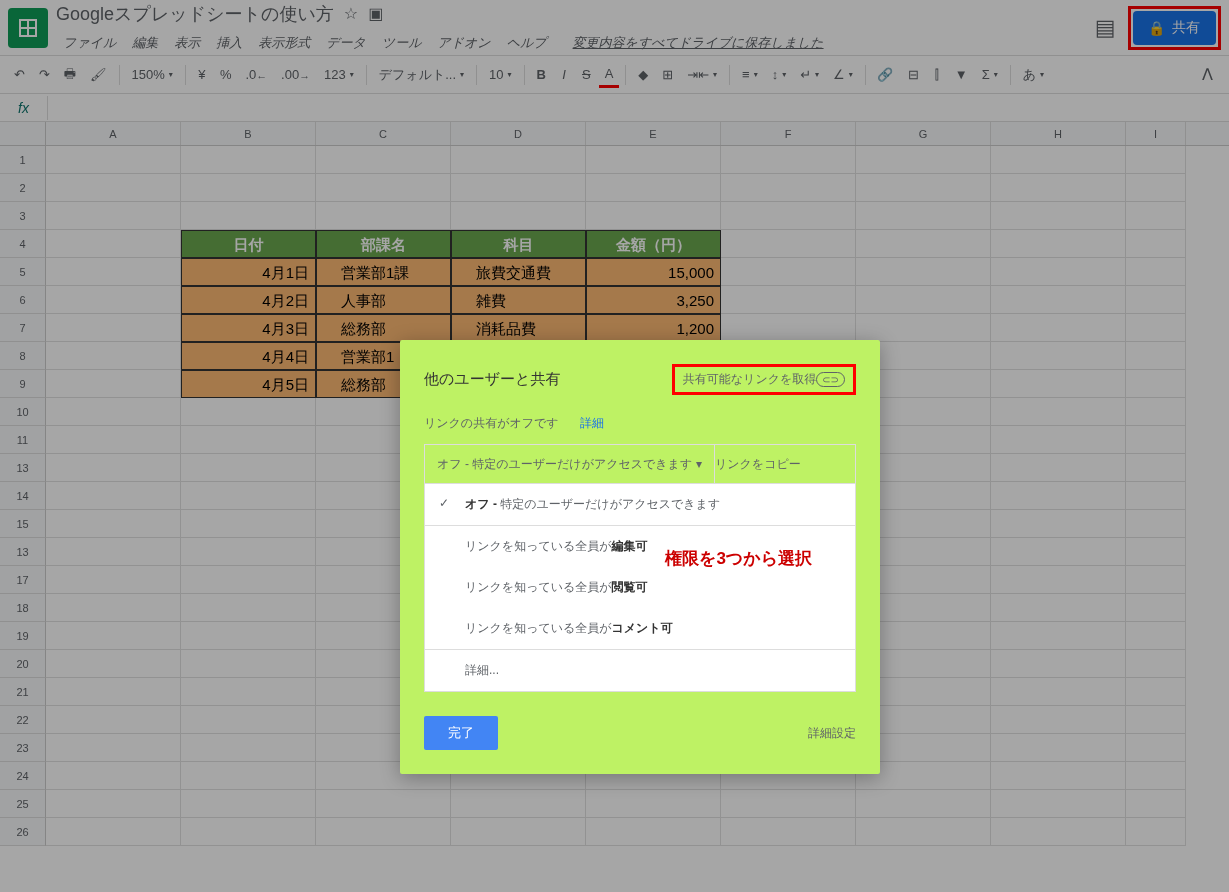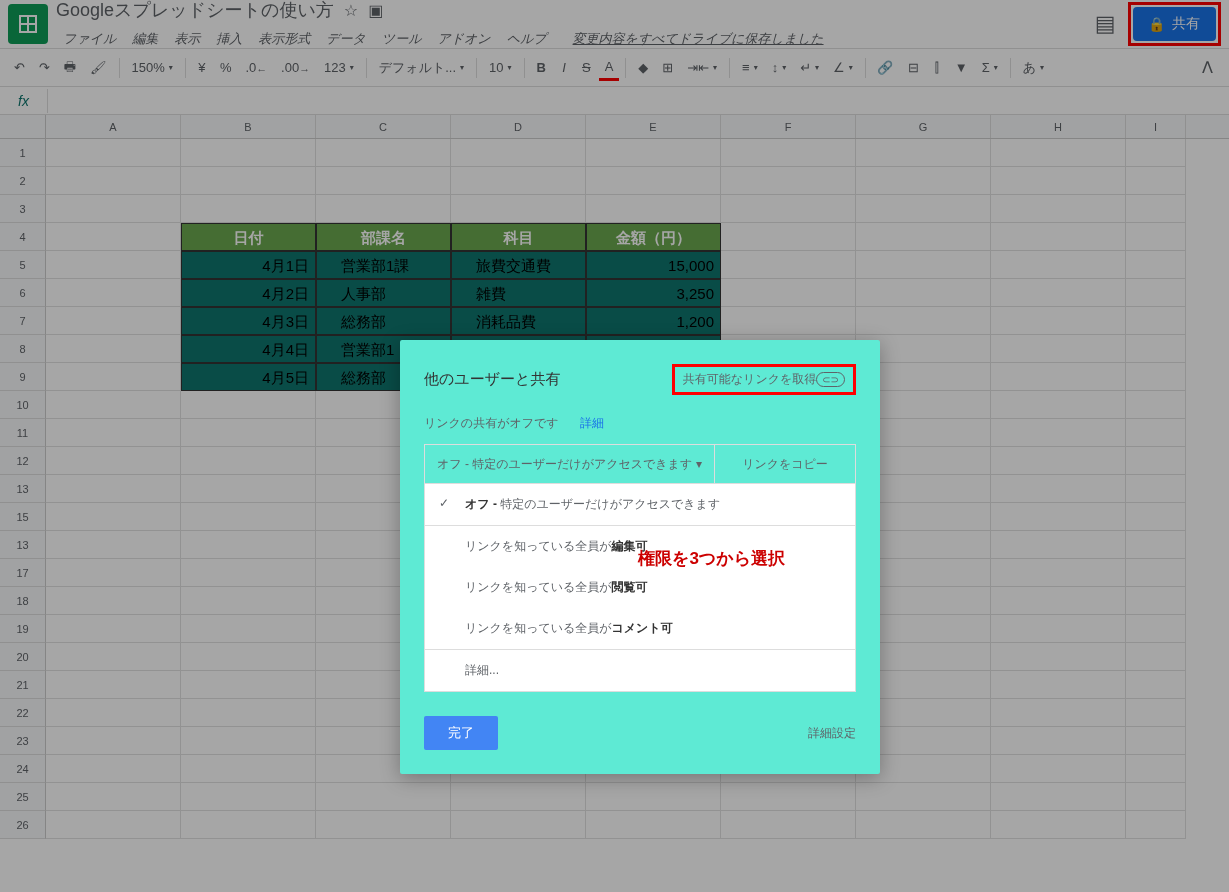--- a/index.html
+++ b/index.html
@@ -6,7 +6,7 @@
 body { background: #fff; width: 1229px; height: 892px; overflow: hidden; position: relative; }
 
 
-.header { height: 49px; display: flex; align-items: center; padding: 0 8px; border-bottom: 1px solid #ddd; position: relative; }
+.header { height: 56px; display: flex; align-items: center; padding: 0 8px; border-bottom: 1px solid #ddd; position: relative; }
 .logo { width: 40px; height: 40px; background: #0f9d58; border-radius: 4px; display: flex; align-items: center; justify-content: center; color: white; margin-right: 8px; }
 .title-area { flex: 1; }
 .doc-title { font-size: 18px; color: #5f6368; display: flex; align-items: center; gap: 10px; padding: 2px 0; }

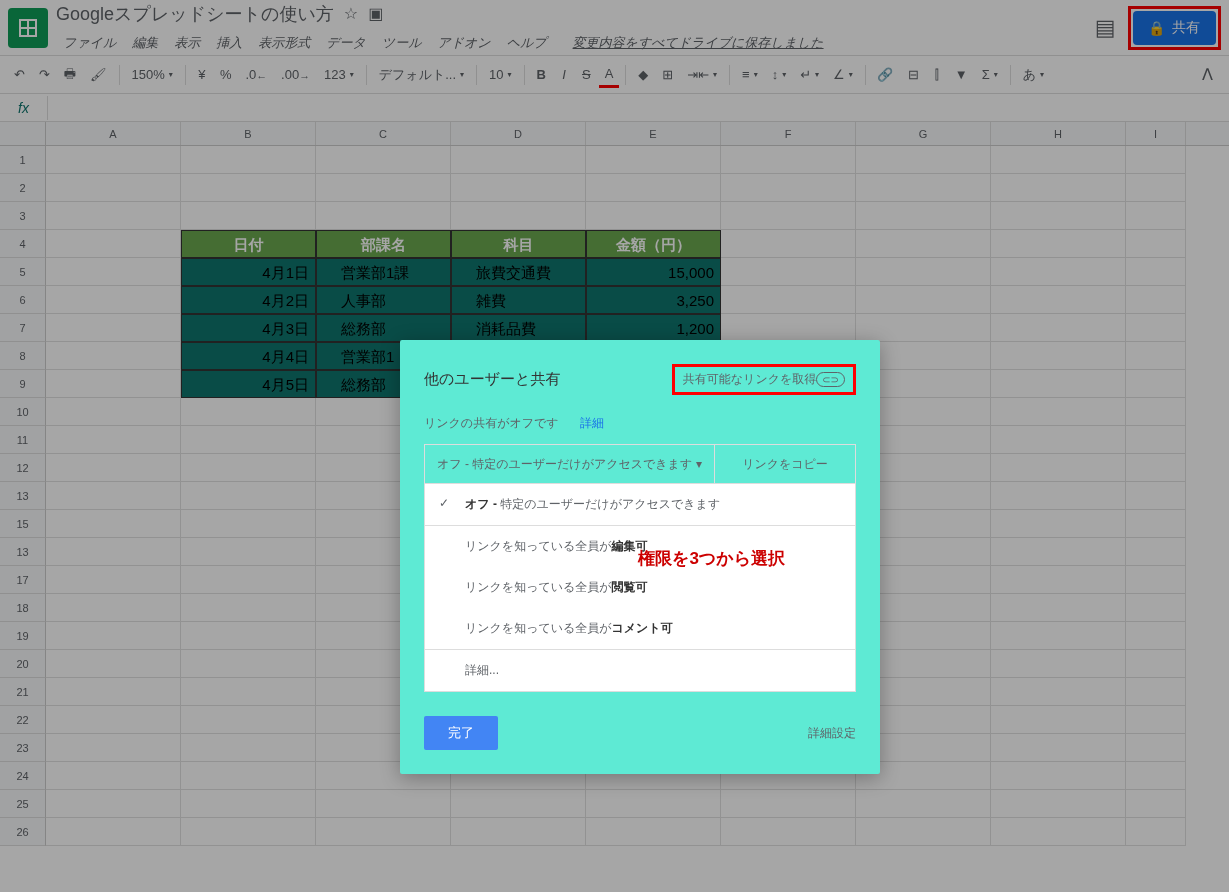--- a/index.html
+++ b/index.html
@@ -41,7 +41,7 @@
 .row-h { width: 46px; background: #f8f9fa; border-right: 1px solid #ccc; border-bottom: 1px solid #ddd; text-align: center; font-size: 11px; color: #5f6368; line-height: 28px; }
 .cell { width: 135px; border-right: 1px solid #e0e0e0; border-bottom: 1px solid #e0e0e0; padding: 0 6px; font-size: 15px; line-height: 28px; overflow: hidden; white-space: nowrap; }
 .cell.th { background: #6aa84f; color: white; font-weight: bold; text-align: center; border: 1px solid #333; }
-.cell.td { border: 1px solid #333; background: #0f766e; padding-left: 24px; }
+.cell.td { border: 1px solid #333; background: #fdba74; padding-left: 24px; }
 .cell.right { text-align: right; }
 .cell.selected { outline: 2px solid #1a73e8; outline-offset: -1px; position: relative; }
 .cell.selected::after { content: ""; position: absolute; right: -3px; bottom: -3px; width: 6px; height: 6px; background: #1a73e8; }

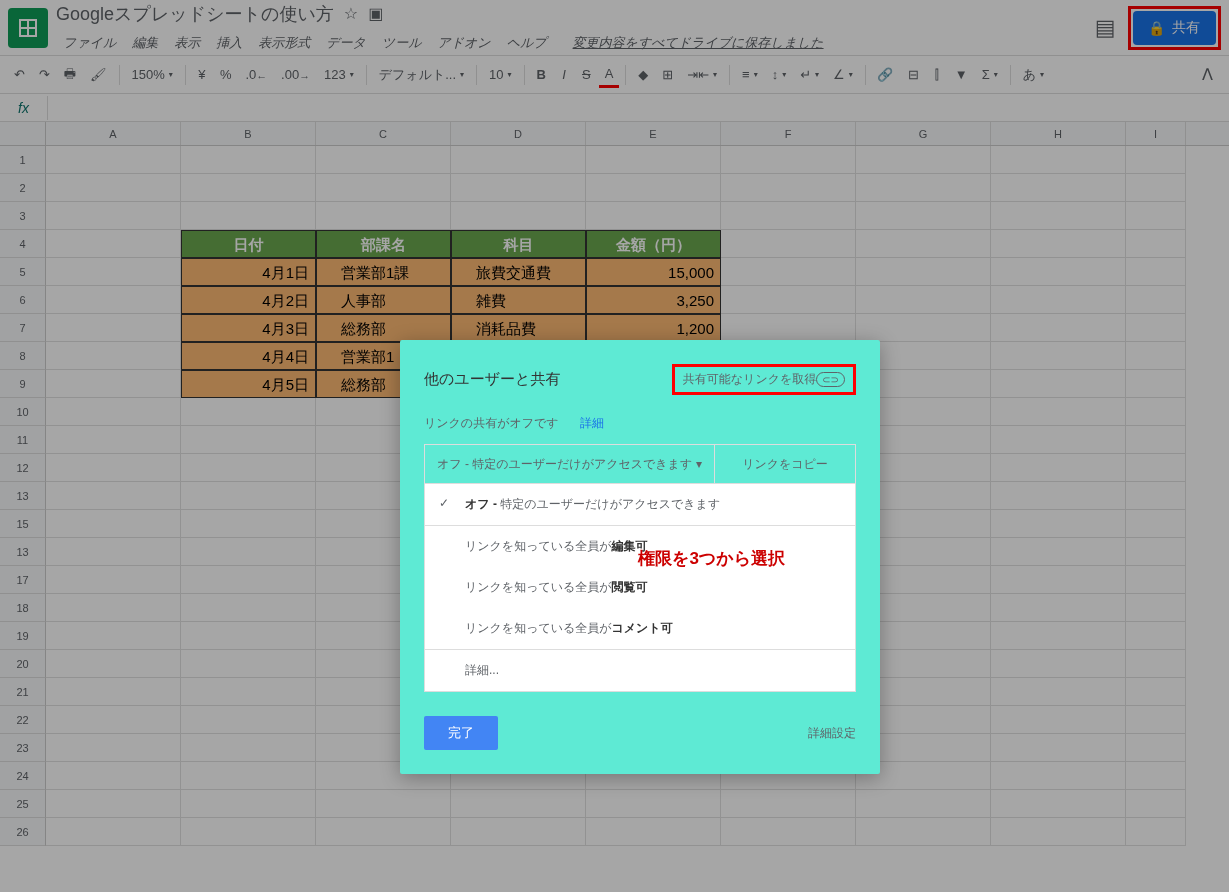--- a/index.html
+++ b/index.html
@@ -50,7 +50,7 @@
 .dim { position: absolute; inset: 0; background: rgba(0,0,0,0.35); z-index: 5; }
 
 
-.dialog { position: absolute; left: 400px; top: 340px; width: 480px; background: #5eead4; border-radius: 2px; box-shadow: 0 4px 20px rgba(0,0,0,0.3); z-index: 10; padding: 24px; }
+.dialog { position: absolute; left: 400px; top: 340px; width: 480px; background: #bef264; border-radius: 2px; box-shadow: 0 4px 20px rgba(0,0,0,0.3); z-index: 10; padding: 24px; }
 .dlg-head { display: flex; justify-content: space-between; align-items: center; margin-bottom: 20px; }
 .dlg-title { font-size: 15px; color: #333; }
 .link-get { border: 3px solid red; padding: 4px 8px; font-size: 12px; color: #5f6368; display: flex; align-items: center; gap: 0; }

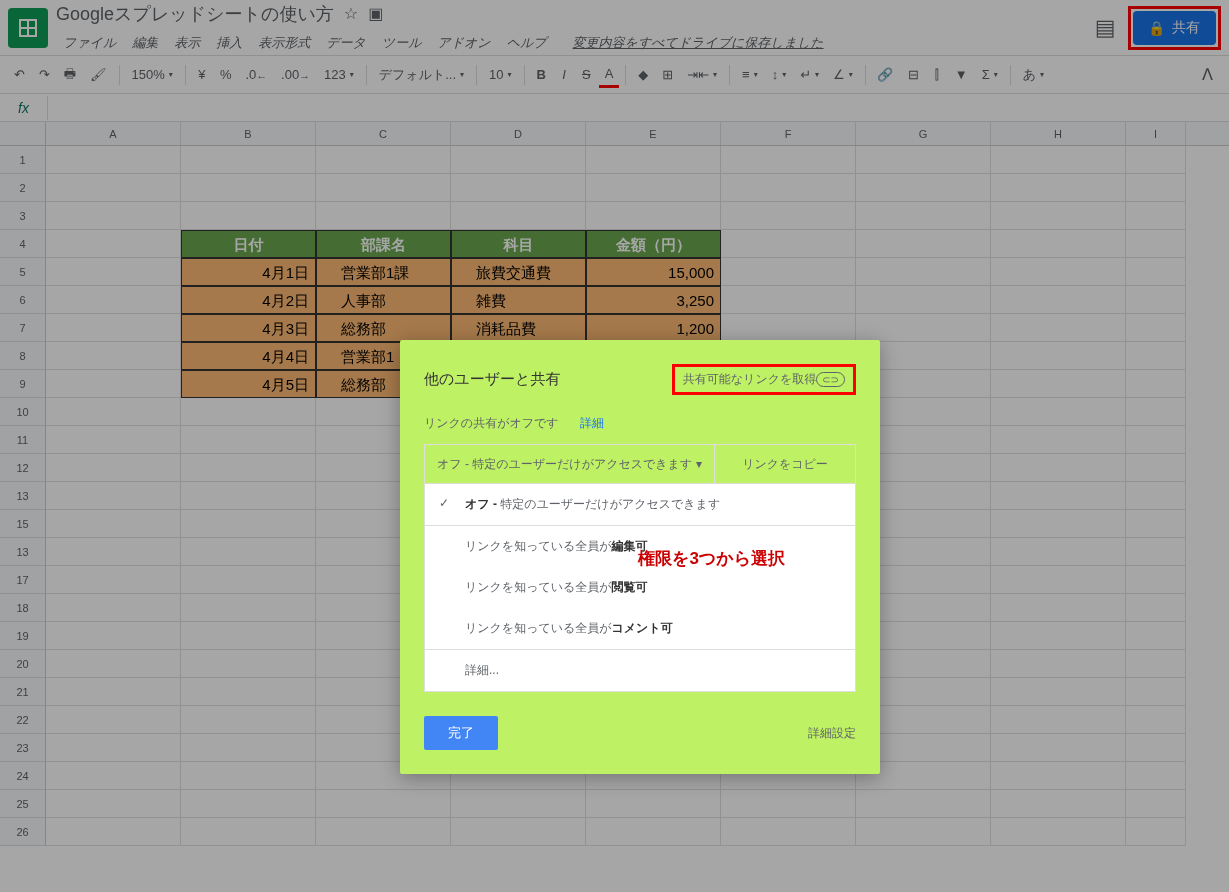--- a/index.html
+++ b/index.html
@@ -313,18 +313,6 @@
         <div class="cell" style="width: 60px;"></div>
       </div>
       <div class="row">
-        <div class="row-h">12</div>
-        <div class="cell"></div>
-        <div class="cell"></div>
-        <div class="cell"></div>
-        <div class="cell"></div>
-        <div class="cell"></div>
-        <div class="cell"></div>
-        <div class="cell"></div>
-        <div class="cell"></div>
-        <div class="cell" style="width: 60px;"></div>
-      </div>
-      <div class="row">
         <div class="row-h">13</div>
         <div class="cell"></div>
         <div class="cell"></div>

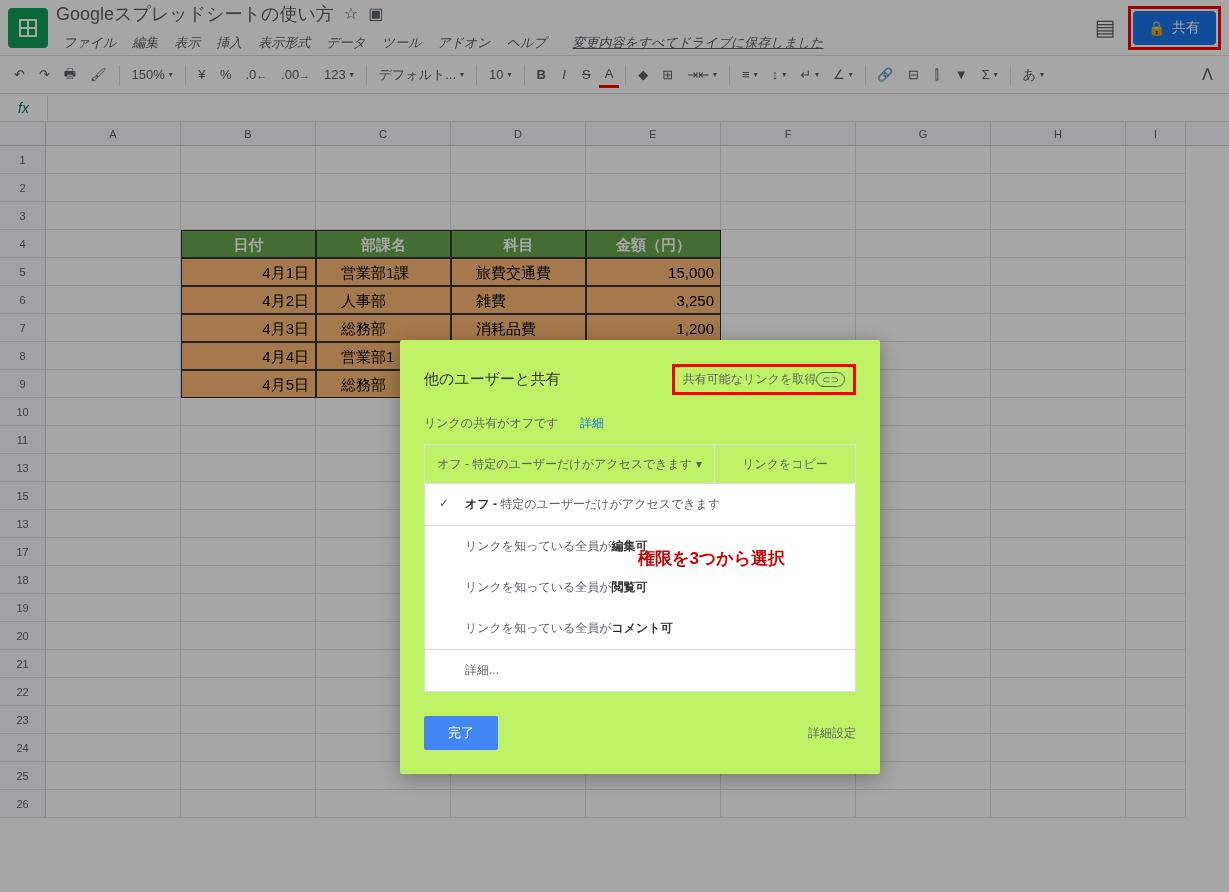--- a/index.html
+++ b/index.html
@@ -59,7 +59,7 @@
 .dlg-sub a { color: #1a73e8; text-decoration: none; margin-left: 18px; }
 .access-row { display: flex; border: 1px solid #ddd; }
 .access-dd { flex: 1; padding: 10px 12px; font-size: 12px; color: #5f6368; display: flex; align-items: center; justify-content: space-between; border-right: 1px solid #ddd; cursor: pointer; }
-.copy-btn { width: 140px; text-align: center; font-size: 12px; color: #5f6368; line-height: 38px; cursor: pointer; }
+.copy-btn { width: 140px; font-size: 12px; color: #5f6368; line-height: 38px; cursor: pointer; }
 .dropdown { border: 1px solid #ddd; border-top: none; background: white; }
 .dd-opt { padding: 12px 16px 12px 40px; font-size: 12px; color: #5f6368; cursor: pointer; position: relative; }
 .dd-opt.sel::before { content: "✓"; position: absolute; left: 14px; color: #5f6368; }

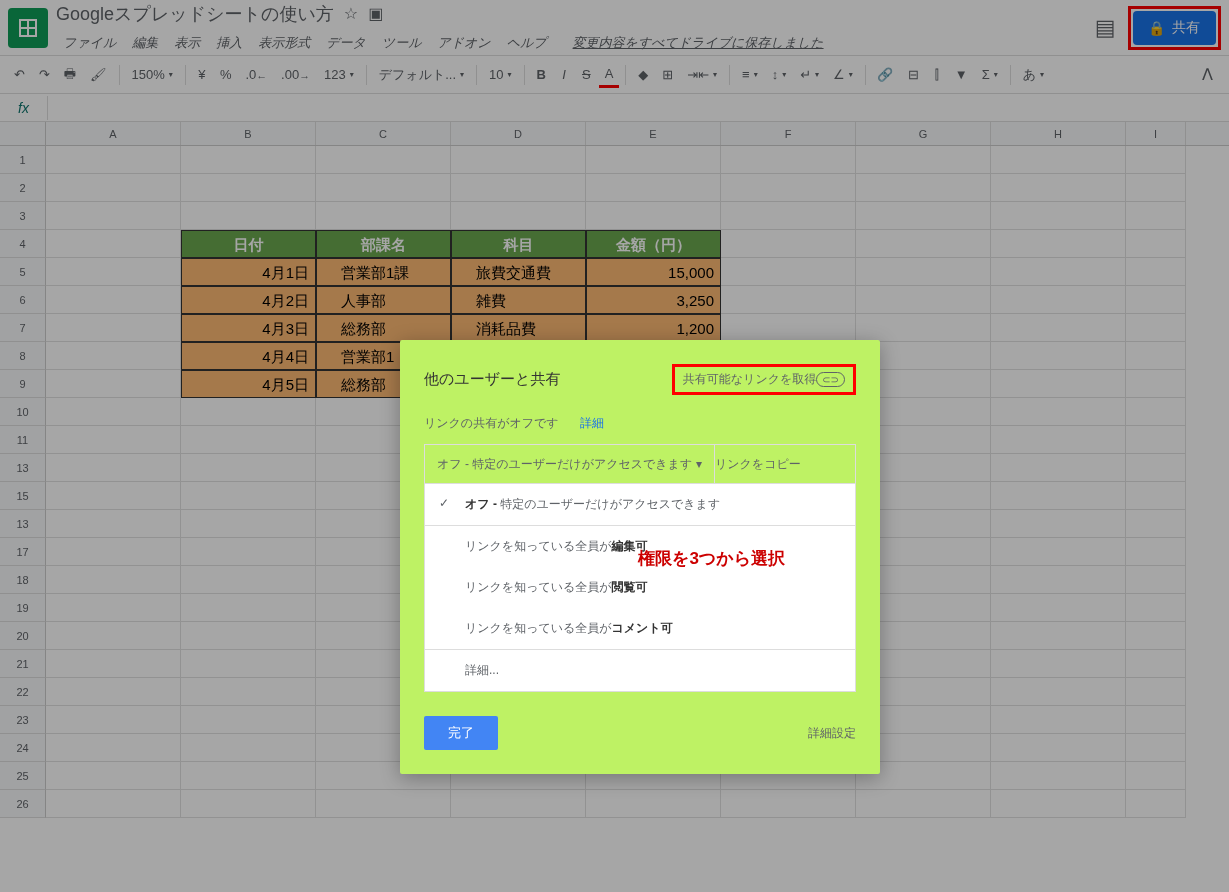--- a/index.html
+++ b/index.html
@@ -325,6 +325,18 @@
         <div class="cell" style="width: 60px;"></div>
       </div>
       <div class="row">
+        <div class="row-h">14</div>
+        <div class="cell"></div>
+        <div class="cell"></div>
+        <div class="cell"></div>
+        <div class="cell"></div>
+        <div class="cell"></div>
+        <div class="cell"></div>
+        <div class="cell"></div>
+        <div class="cell"></div>
+        <div class="cell" style="width: 60px;"></div>
+      </div>
+      <div class="row">
         <div class="row-h">15</div>
         <div class="cell"></div>
         <div class="cell"></div>

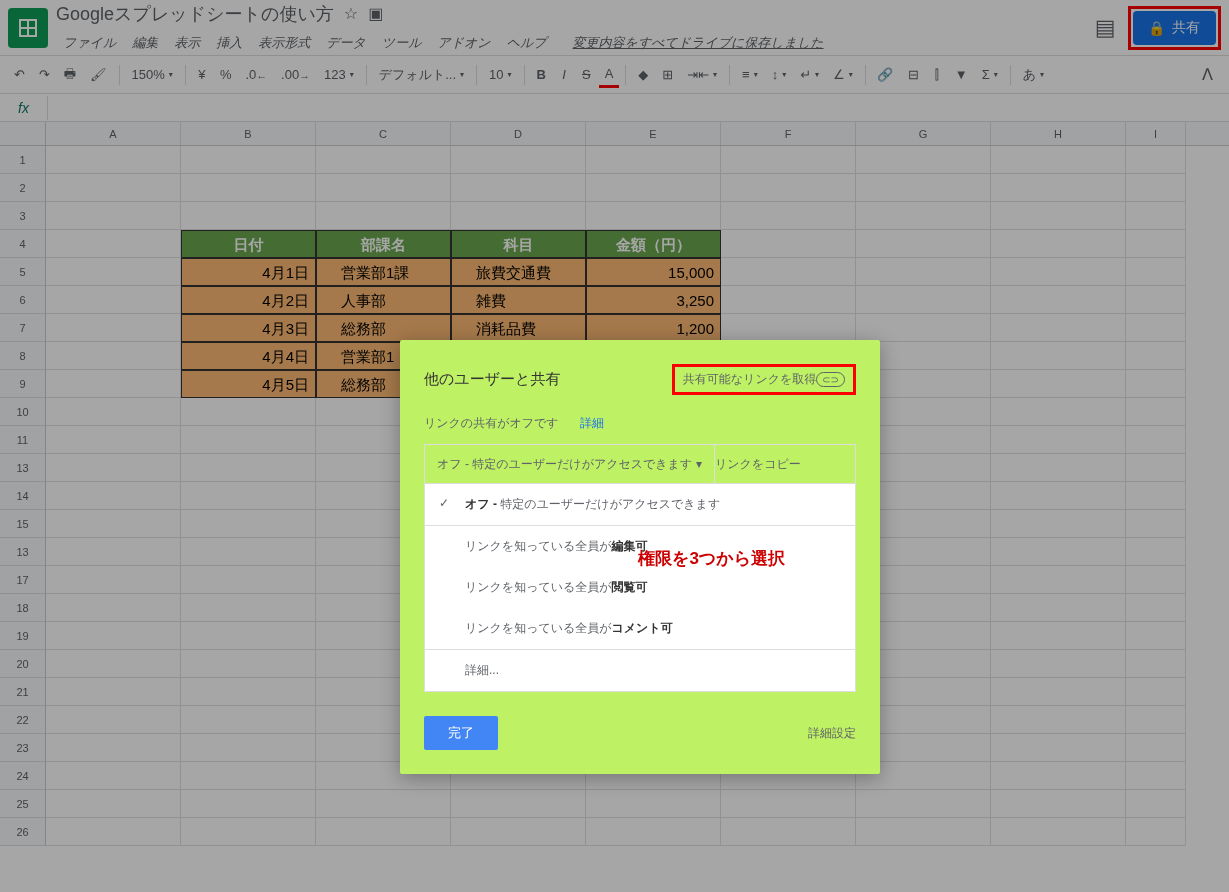--- a/index.html
+++ b/index.html
@@ -70,7 +70,7 @@
 .adv { font-size: 12px; color: #5f6368; cursor: pointer; }
 
 
-.annotation { position: absolute; left: 638px; top: 547px; color: #cc0000; font-size: 17px; font-weight: bold; z-index: 11; }
+.annotation { position: absolute; left: 665px; top: 547px; color: #cc0000; font-size: 17px; font-weight: bold; z-index: 11; }
 </style>
 </head>
 <body>

